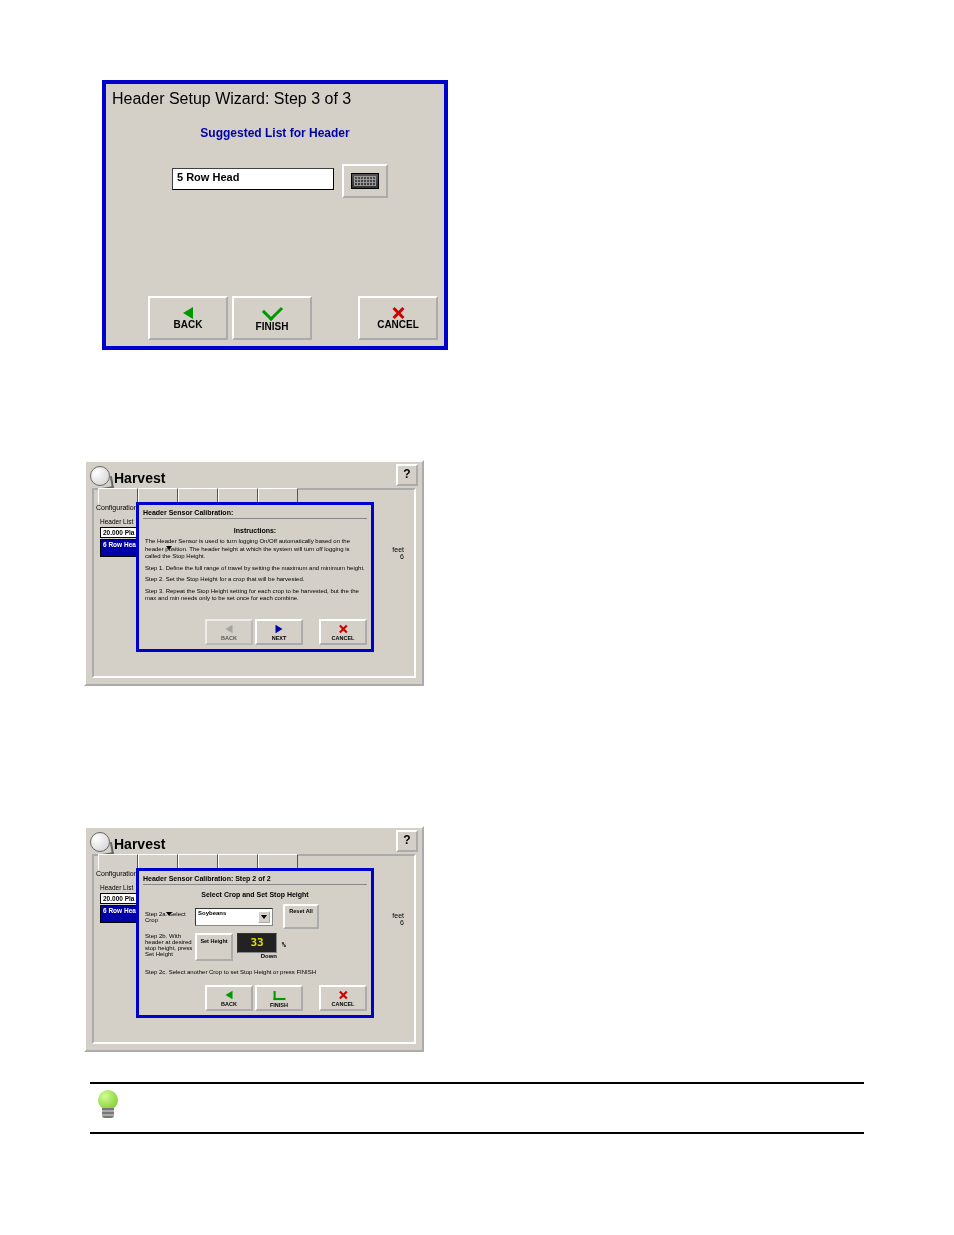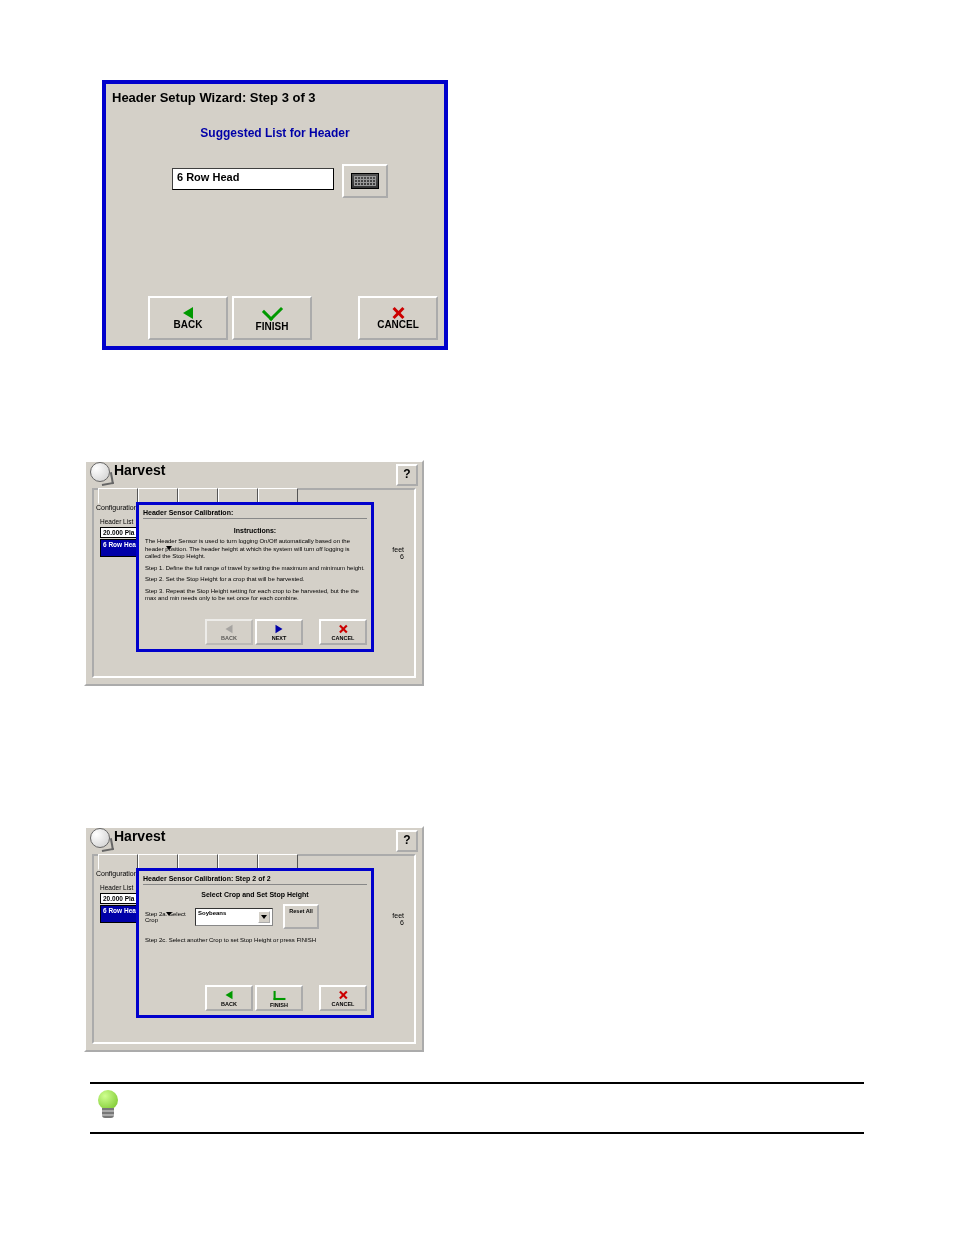--- a/index.html
+++ b/index.html
@@ -16,7 +16,7 @@
   .page{width:954px;min-height:1235px;margin:0 auto;position:relative;box-sizing:border-box;padding:20px 90px 40px 90px;}
   
   .wiz1{width:338px;height:262px;border:4px solid var(--blue);background:var(--panel-bg);position:relative;margin-left:12px;margin-top:60px;}
-  .wiz1 .title{position:absolute;left:6px;top:6px;font-size:13px;font-weight:bold;color:#000;}
+  .wiz1 .title{position:absolute;left:6px;top:6px;font-size:16px;font-weight:normal;color:#000;}
   .wiz1 .subtitle{position:absolute;left:0;right:0;top:42px;text-align:center;font-size:12px;font-weight:bold;color:var(--link);}
   .wiz1 .input{position:absolute;left:66px;top:84px;width:162px;height:22px;background:#fff;border:1px solid #000;border-top-color:#404040;border-left-color:#404040;padding:2px 4px;font-size:11px;font-weight:bold;box-sizing:border-box;}
   .kbd{position:absolute;left:236px;top:80px;width:42px;height:30px;border:2px outset #fff;background:var(--panel-bg);display:flex;align-items:center;justify-content:center;}

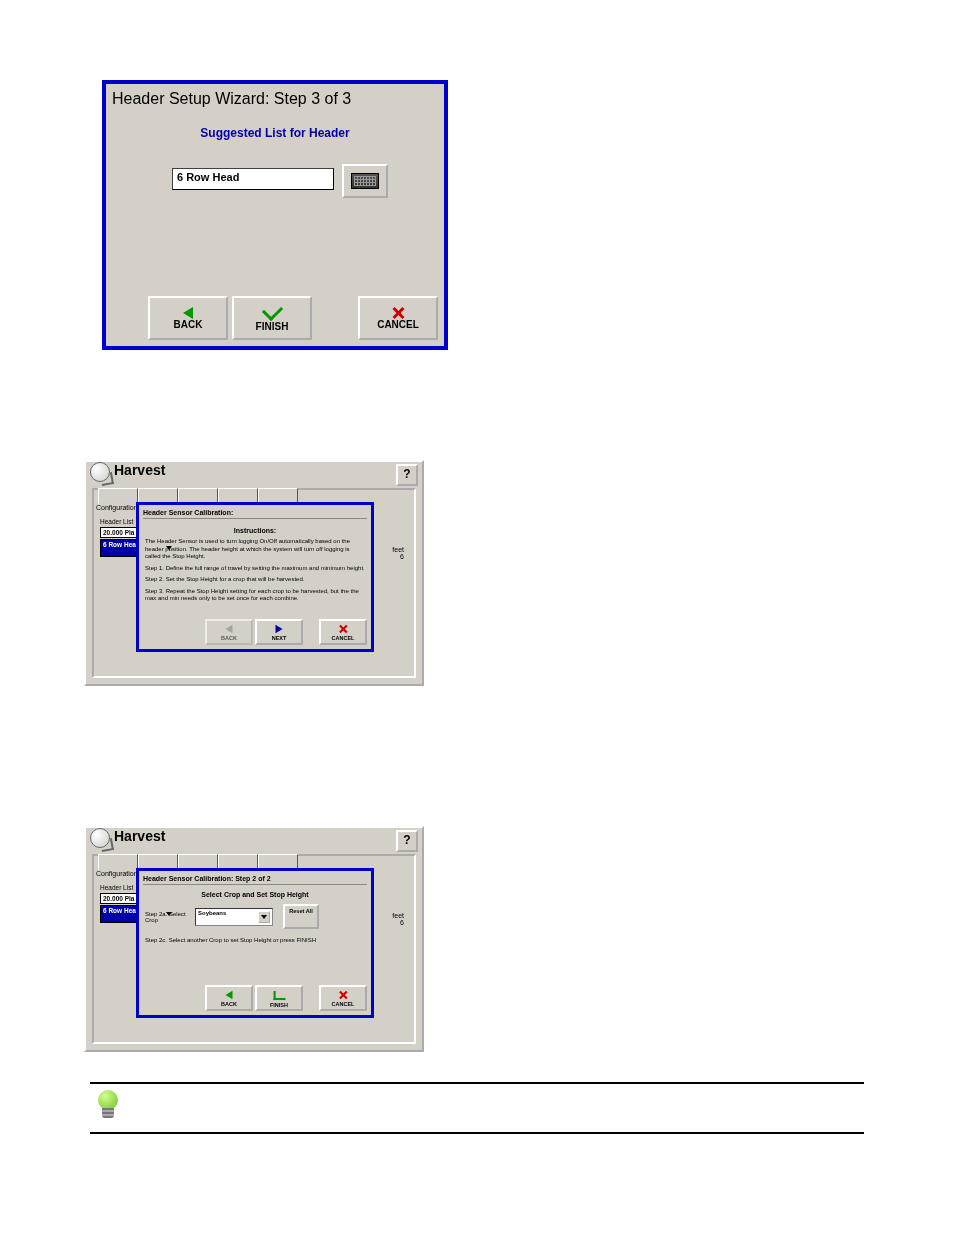--- a/index.html
+++ b/index.html
@@ -89,7 +89,7 @@
   <div class="wiz1">
     <div class="title">Header Setup Wizard:  Step 3 of 3</div>
     <div class="subtitle">Suggested List for Header</div>
-    <div class="input">6 Row Head</div>
+    <div class="input">5 Row Head</div>
     <div class="kbd">
       <div class="keys"></div>
     </div>

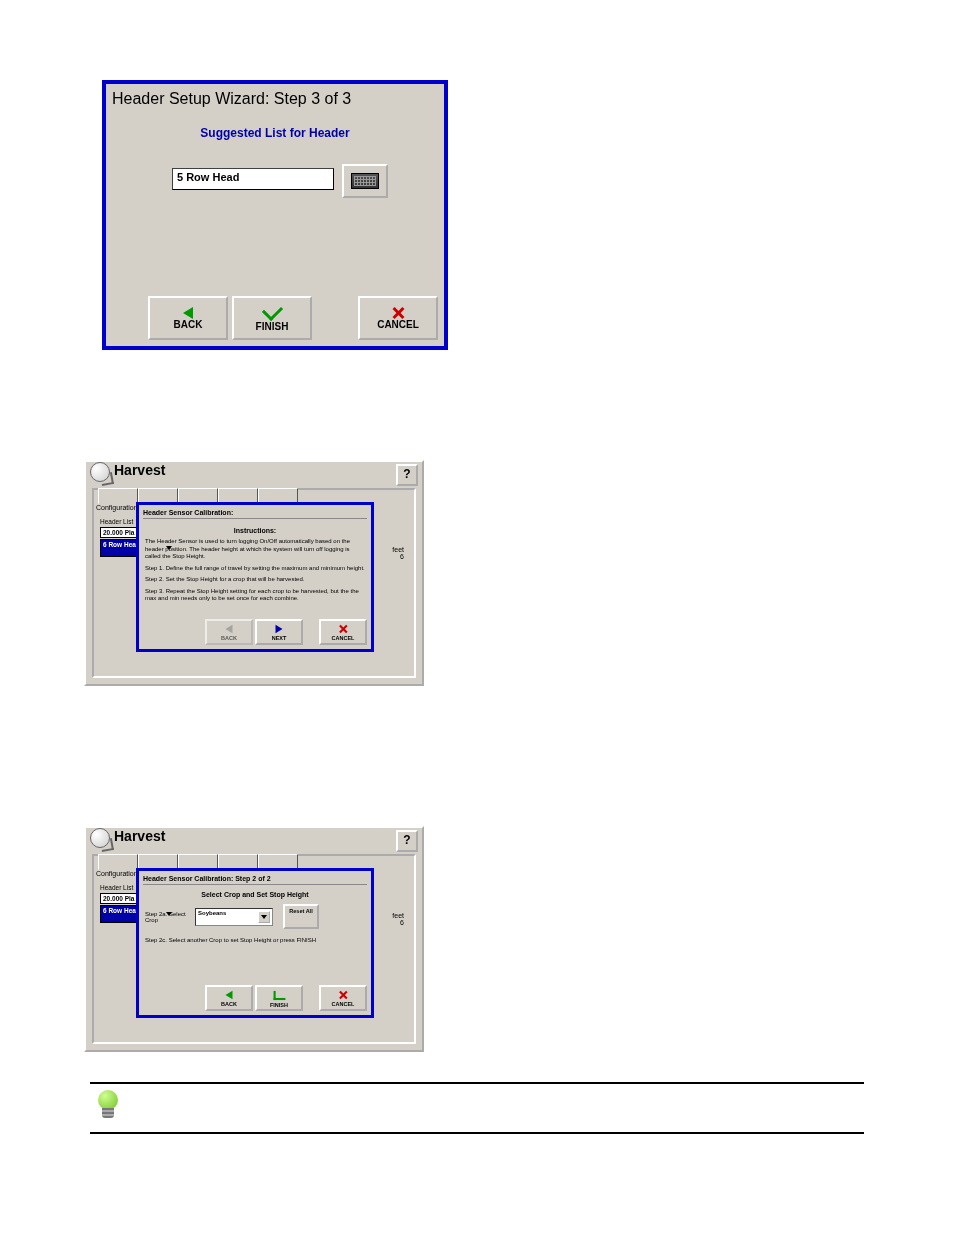--- a/index.html
+++ b/index.html
@@ -36,7 +36,7 @@
   .xmark::after{transform:rotate(-45deg);}
   
   .harv{width:336px;height:222px;background:var(--panel-bg);border:2px outset #fff;position:relative;margin-left:-6px;}
-  .harv .hdr{height:24px;display:flex;align-items:flex-start;padding-left:4px;}
+  .harv .hdr{height:24px;display:flex;align-items:flex-end;padding-left:4px;}
   .harv .hdr .logo{width:18px;height:18px;border:1px solid #666;border-radius:50%;background:radial-gradient(circle at 30% 30%,#fff,#ccc);margin-right:4px;position:relative;}
   .harv .hdr .logo::after{content:"";position:absolute;right:-4px;bottom:-4px;width:10px;height:10px;border-right:2px solid #666;border-bottom:2px solid #666;transform:rotate(-10deg);}
   .harv .hdr .txt{font-size:14px;font-weight:bold;}

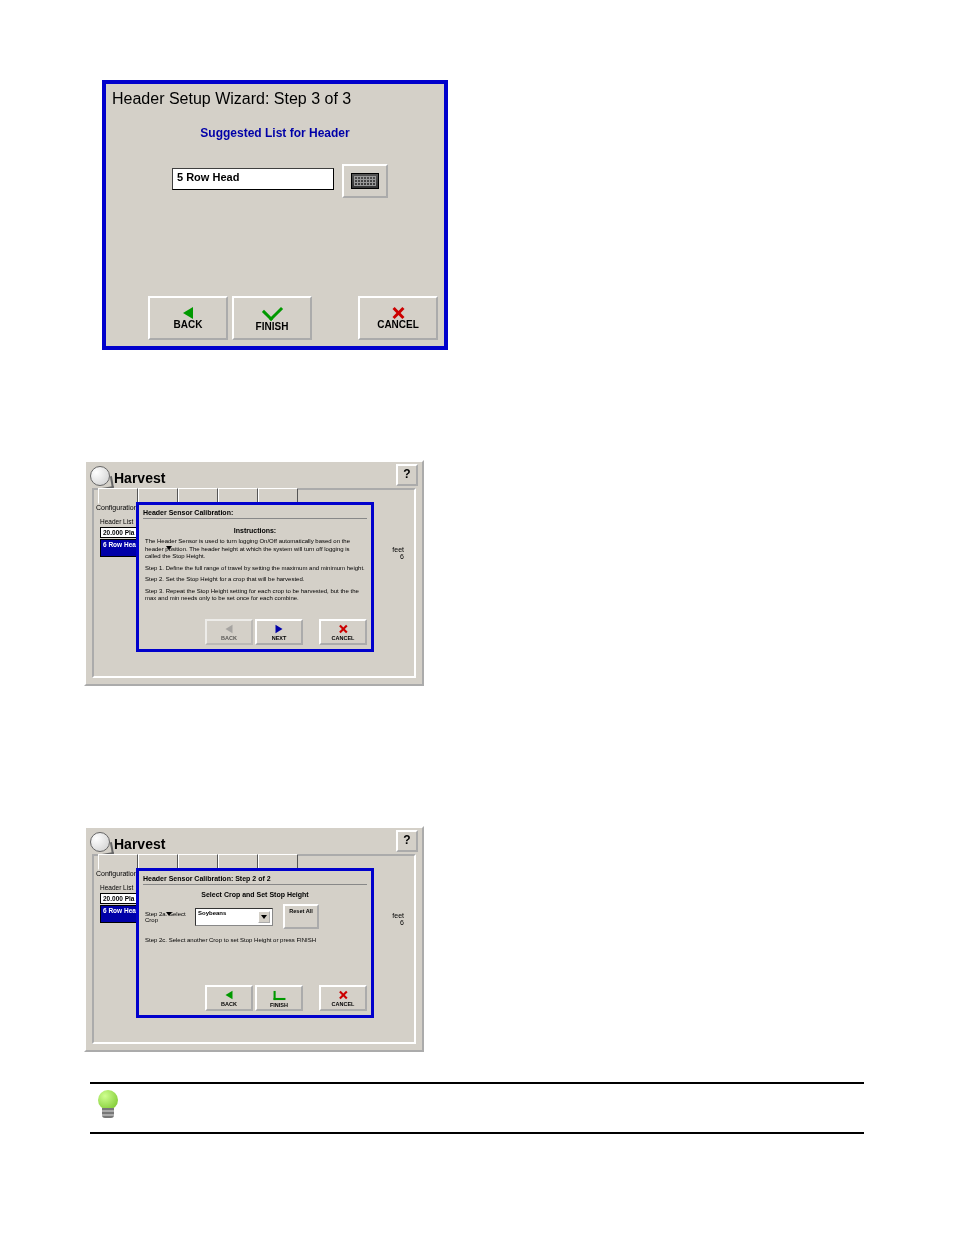--- a/index.html
+++ b/index.html
@@ -200,6 +200,14 @@
           <div class="resetbtn">Reset All</div>
         </div>
 
+        <div class="s2-row" style="align-items:flex-start">
+          <div class="lbl">Step 2b.  With header at desired stop height, press Set Height</div>
+          <div class="setbtn">Set Height</div>
+          <div style="display:flex;flex-direction:column;align-items:flex-start">
+            <span class="digital">33</span>
+            <span class="downlbl">Down</span>
+          </div>
+        </div>
 
         <div class="s2-note">Step 2c.  Select another Crop to set Stop Height or press FINISH</div>
 

